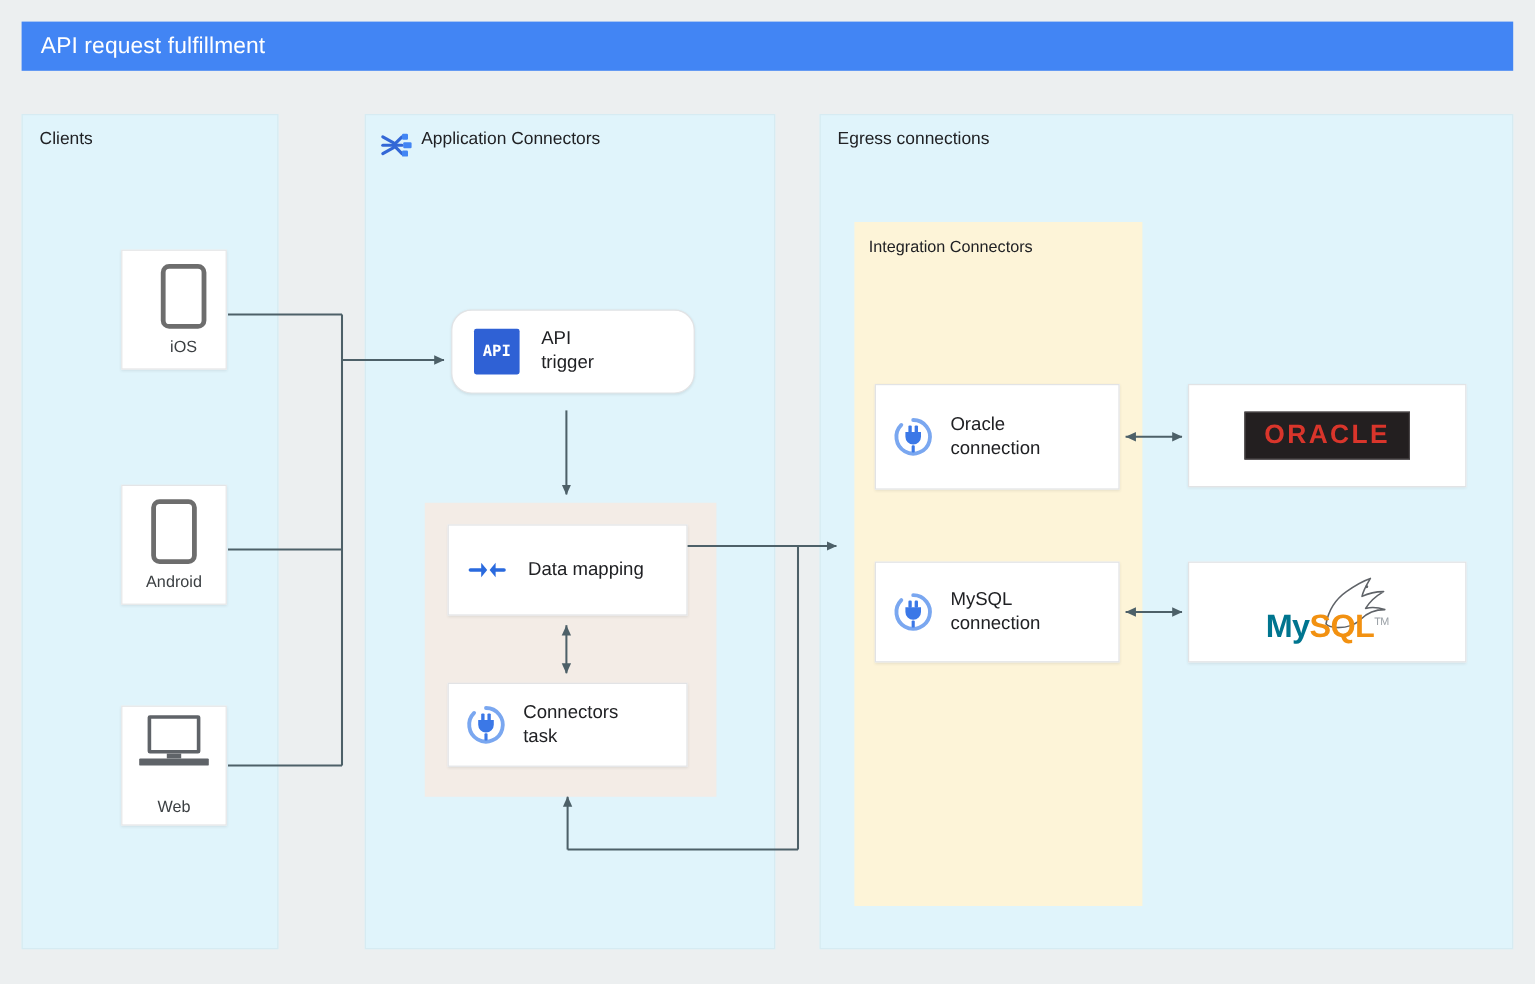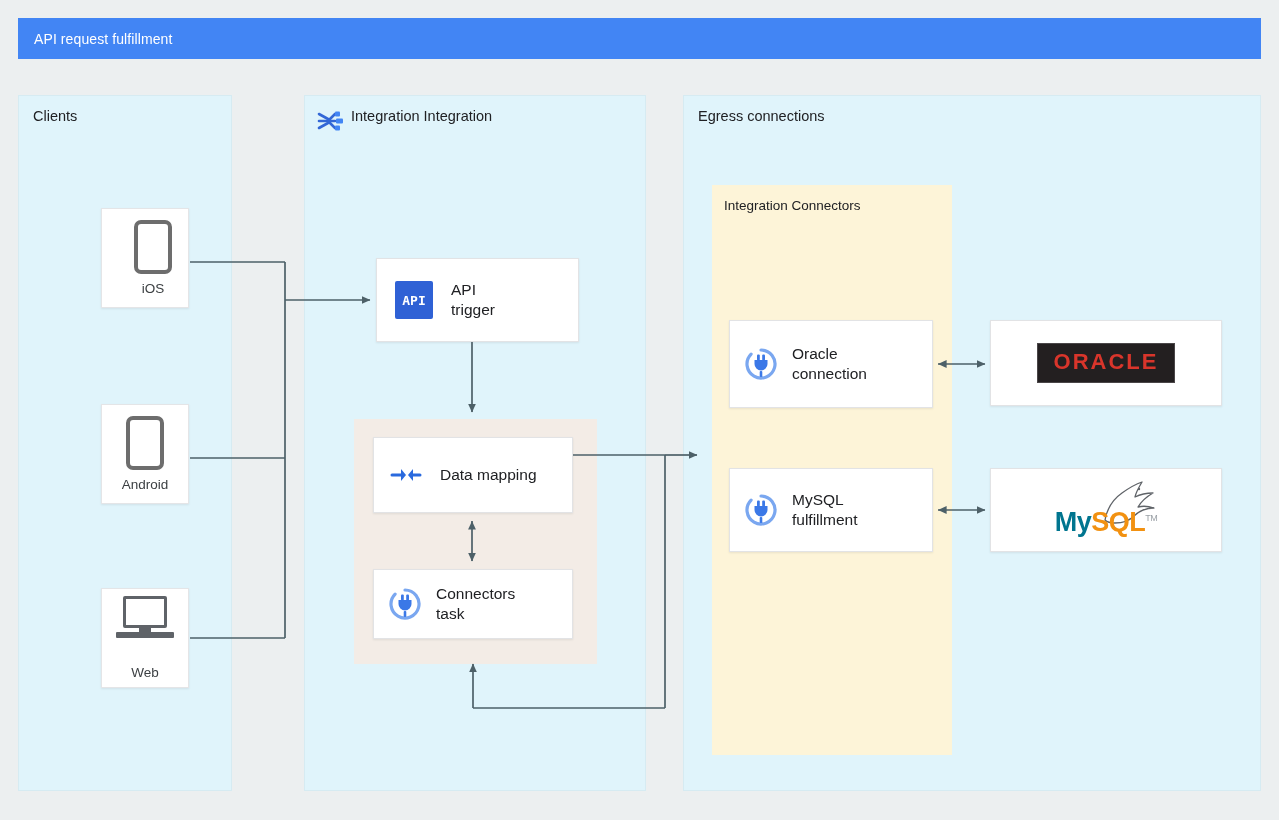--- a/index.html
+++ b/index.html
@@ -19,7 +19,7 @@
     display:flex;align-items:center;
   }
   .header-title{
-    color:#ffffff;font-size:14px;letter-spacing:.1px;margin-left:16px;
+    color:#ffffff;font-size:19px;letter-spacing:.1px;margin-left:16px;
   }
 
   

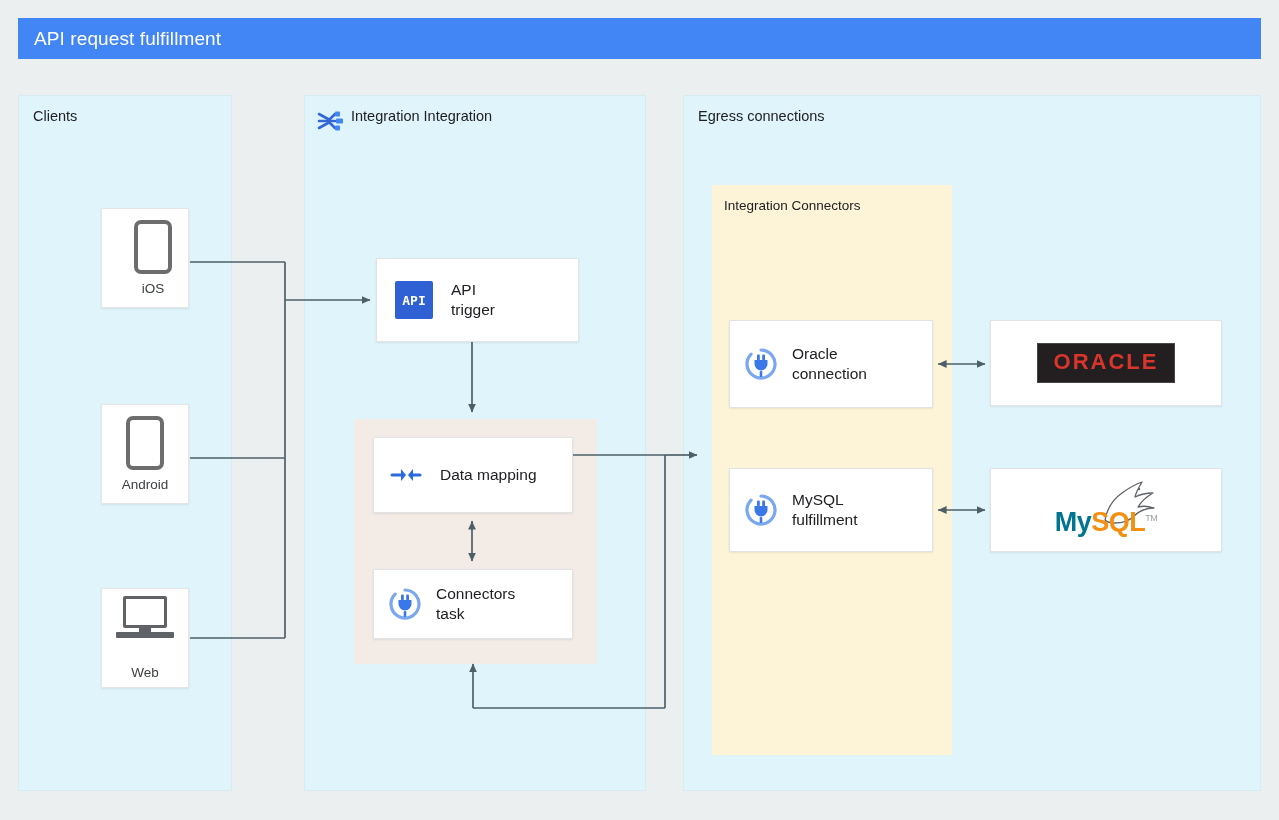--- a/index.html
+++ b/index.html
@@ -159,7 +159,7 @@
   </div>
 
   <div class="panel" id="panel-appint">
-    <div class="panel-title with-icon">Integration Integration</div>
+    <div class="panel-title with-icon">Application Connectors</div>
   </div>
 
   <span class="ico ico-appint">

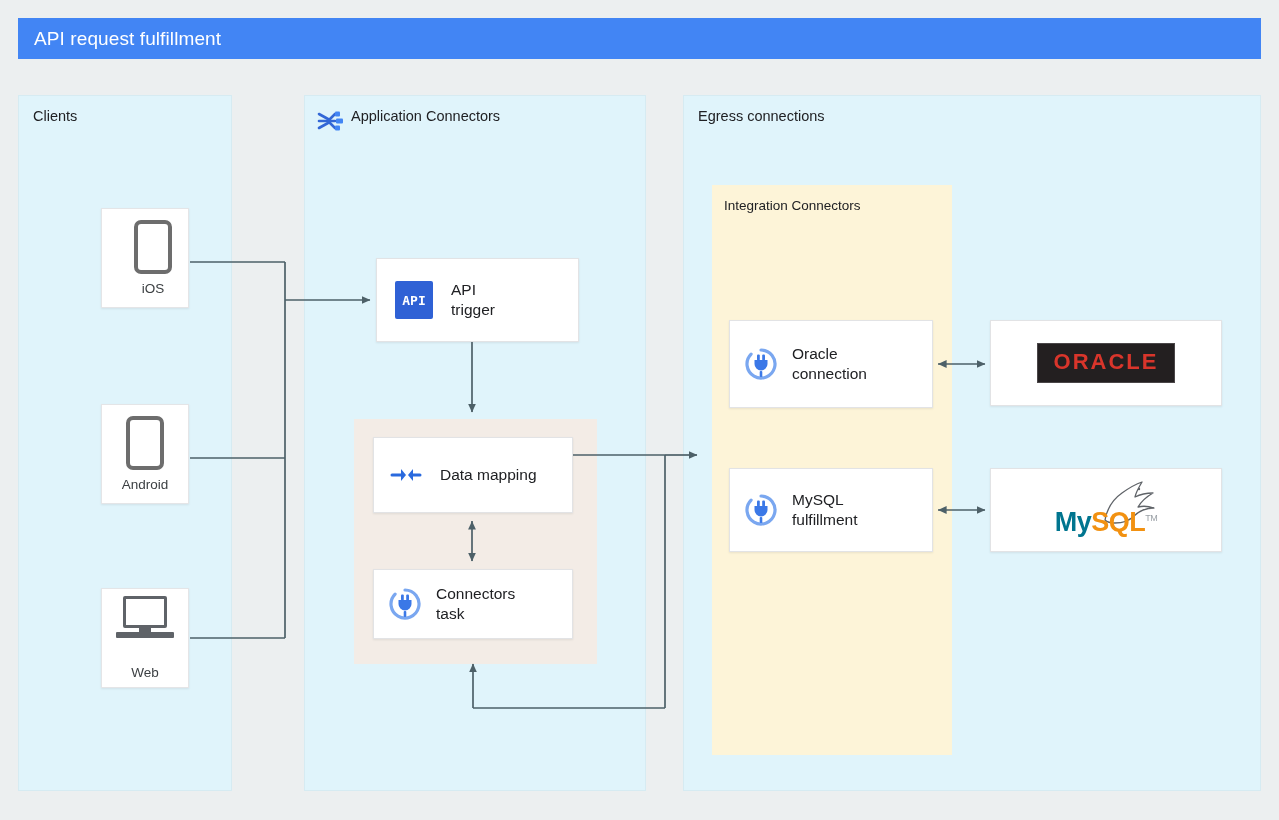--- a/index.html
+++ b/index.html
@@ -80,7 +80,7 @@
   .icon-laptop .notch{position:absolute;left:23px;bottom:6px;width:12px;height:4px;background:#5f6368;}
 
   
-  #card-api{left:376px;top:258px;width:203px;height:84px;}
+  #card-api{left:376px;top:258px;width:203px;height:70px;border-radius:17px;}
   #group-flow{
     position:absolute;left:354px;top:419px;width:243px;height:245px;
     background:#f3ece6;

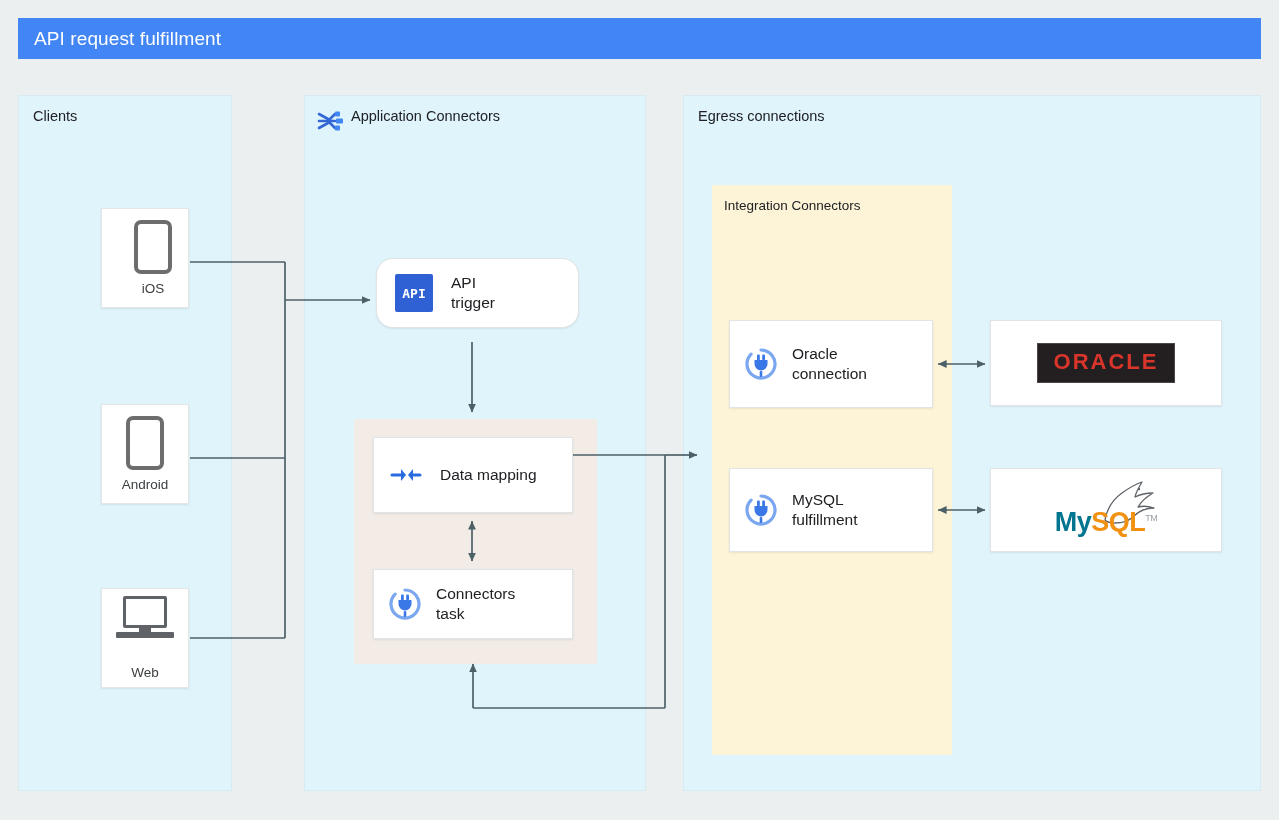--- a/index.html
+++ b/index.html
@@ -249,7 +249,7 @@
       </svg>
     </span>
     <span class="card-label">MySQL
-fulfillment</span>
+connection</span>
   </div>
 
   <div class="card" id="card-oracle-logo">

